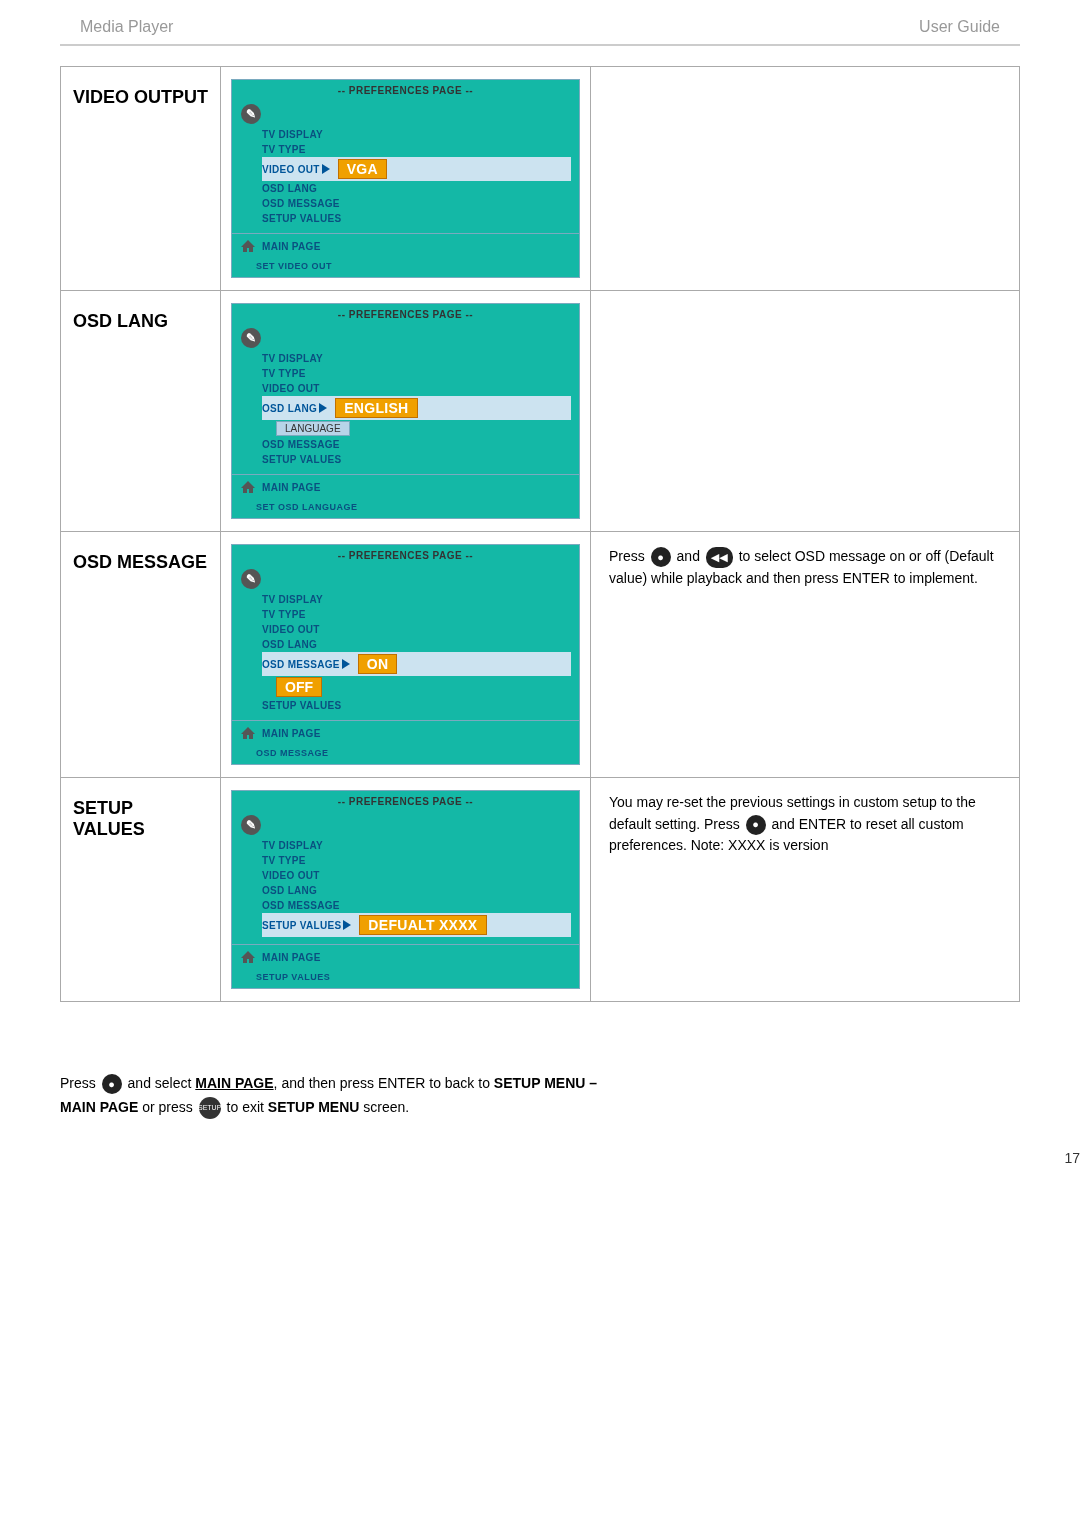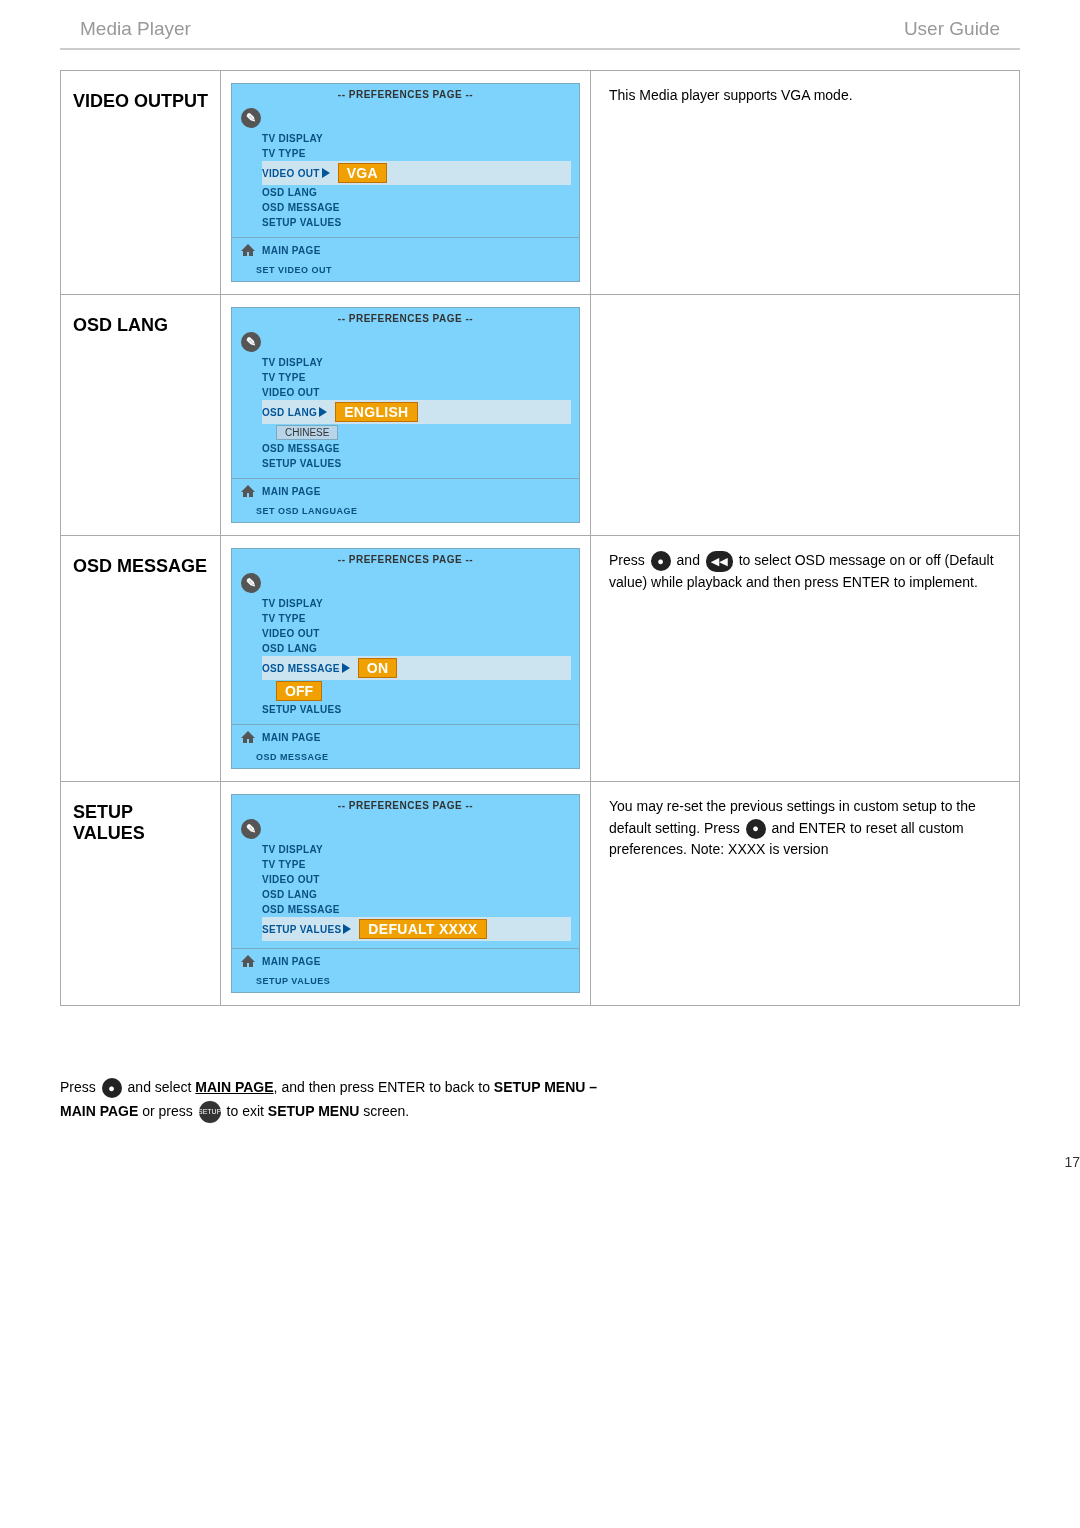--- a/index.html
+++ b/index.html
@@ -17,7 +17,7 @@
       justify-content: space-between;
       padding: 18px 80px 8px 80px;
       color: #999;
-      font-size: 19px;
+      font-size: 16px;
     }
 
     .header-line {

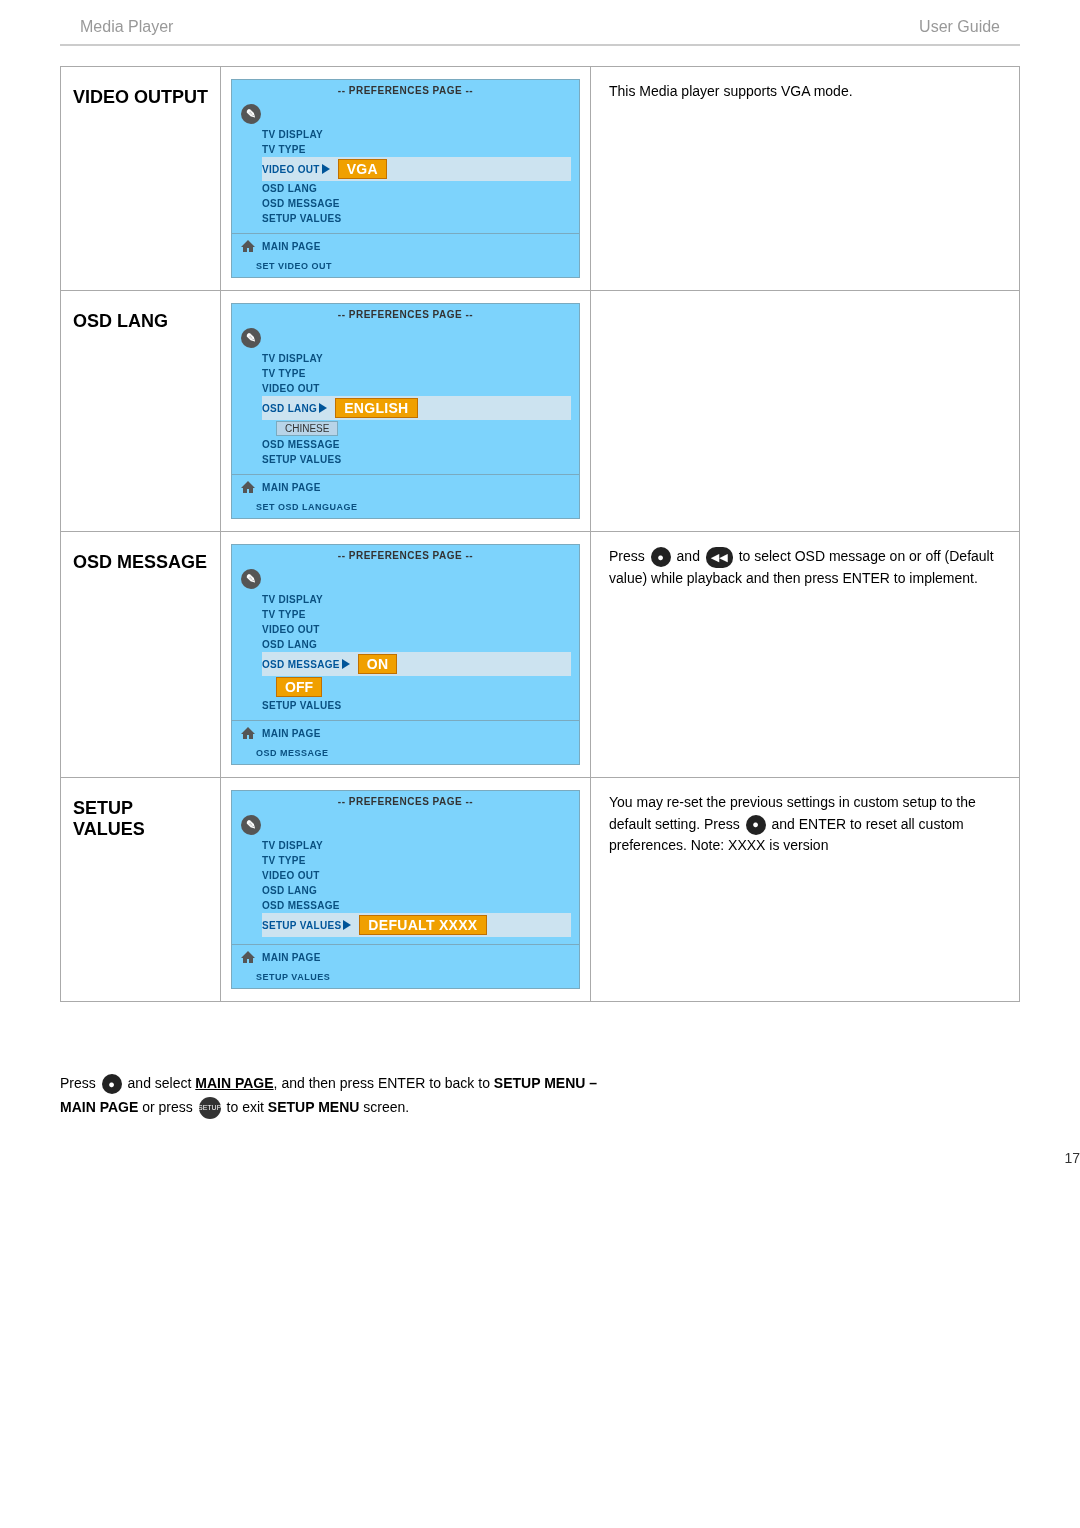--- a/index.html
+++ b/index.html
@@ -72,7 +72,7 @@
 
     
     .pref-screen {
-      background: #7dd3fc;
+      background: #14b8a6;
       border: 1px solid #7aaabf;
       padding: 0;
       font-size: 10.5px;

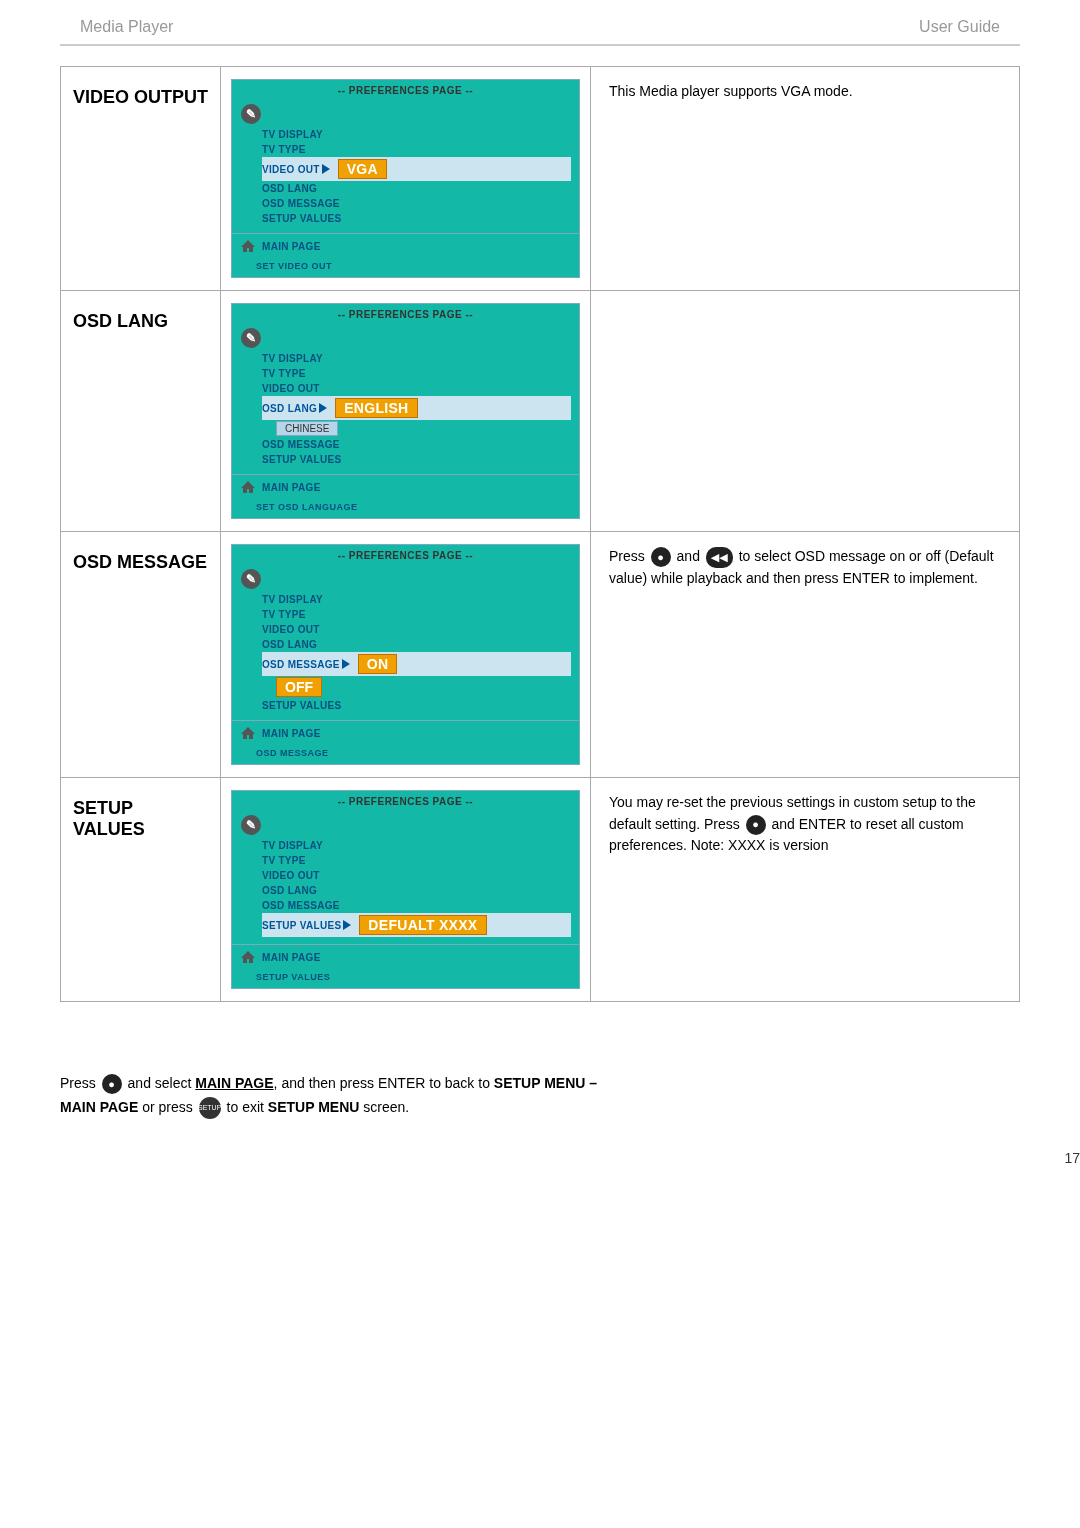--- a/index.html
+++ b/index.html
@@ -315,9 +315,6 @@
           <div class="screen-footer-label">SET VIDEO OUT</div>
         </div>
       </div>
-      <div class="col-desc">
-        <span>This Media player supports VGA mode.</span>
-      </div>
     </div>
 
     <div class="table-row-section">

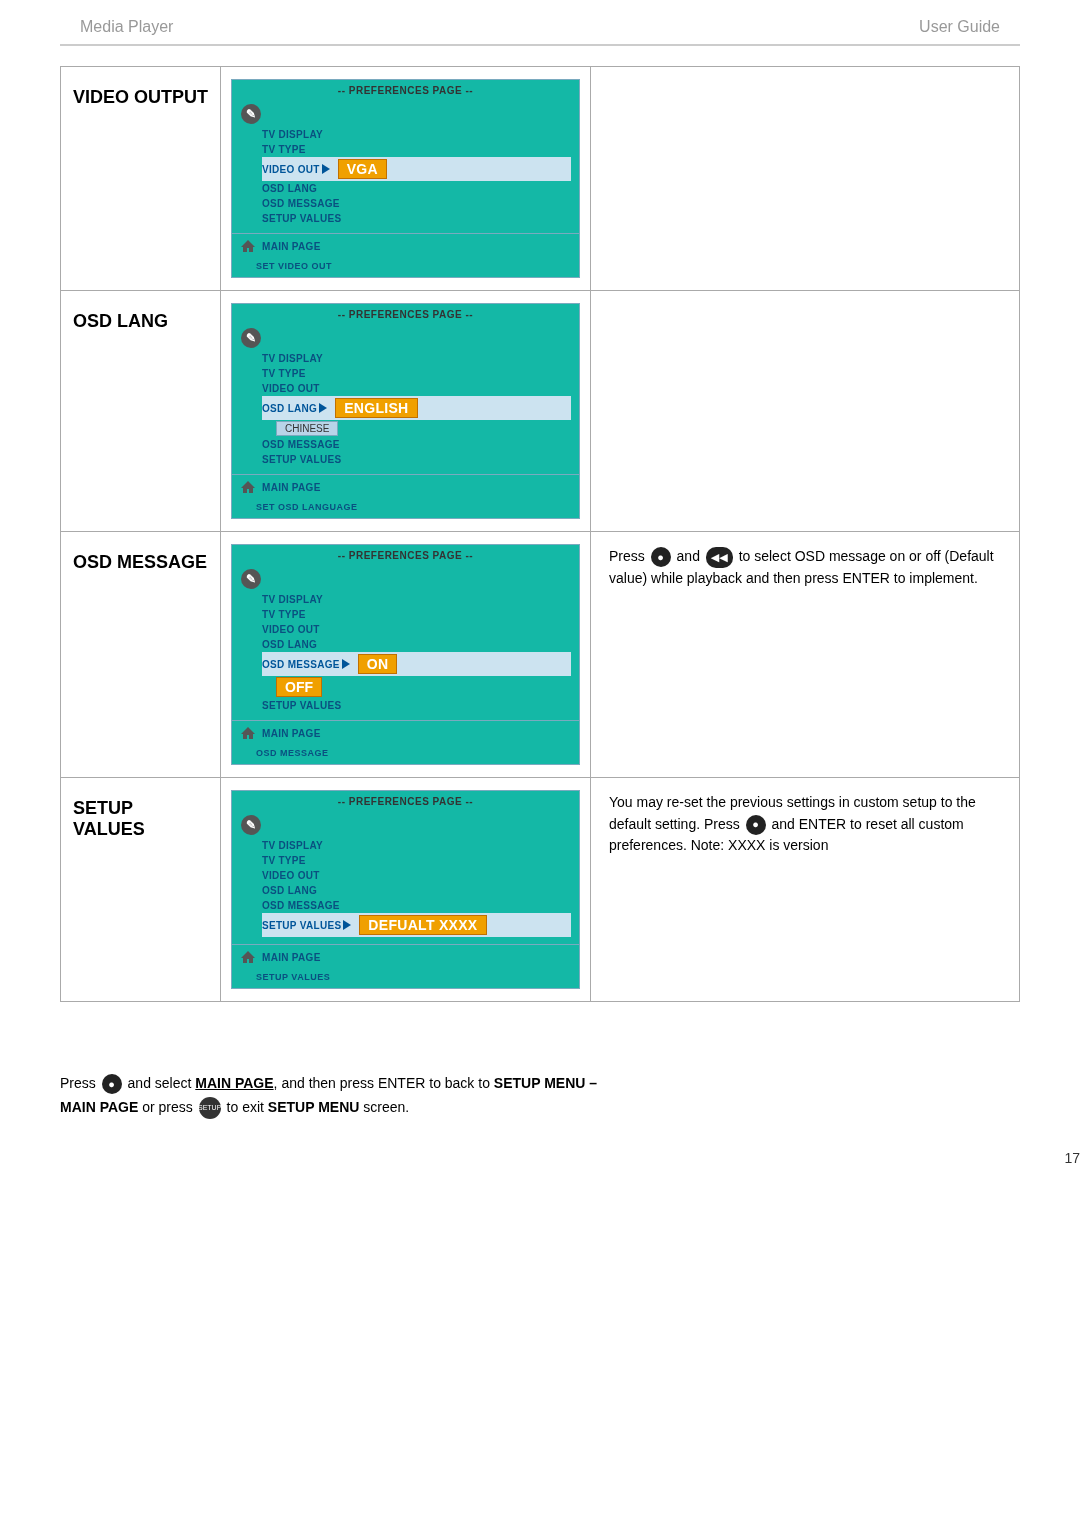--- a/index.html
+++ b/index.html
@@ -342,7 +342,7 @@
               </div>
             </div>
             <div class="pref-sub-item">
-              <span class="pref-second-value">CHINESE</span>
+              <span class="pref-second-value">LANGUAGE</span>
             </div>
             <div class="pref-item">OSD MESSAGE</div>
             <div class="pref-item">SETUP VALUES</div>

